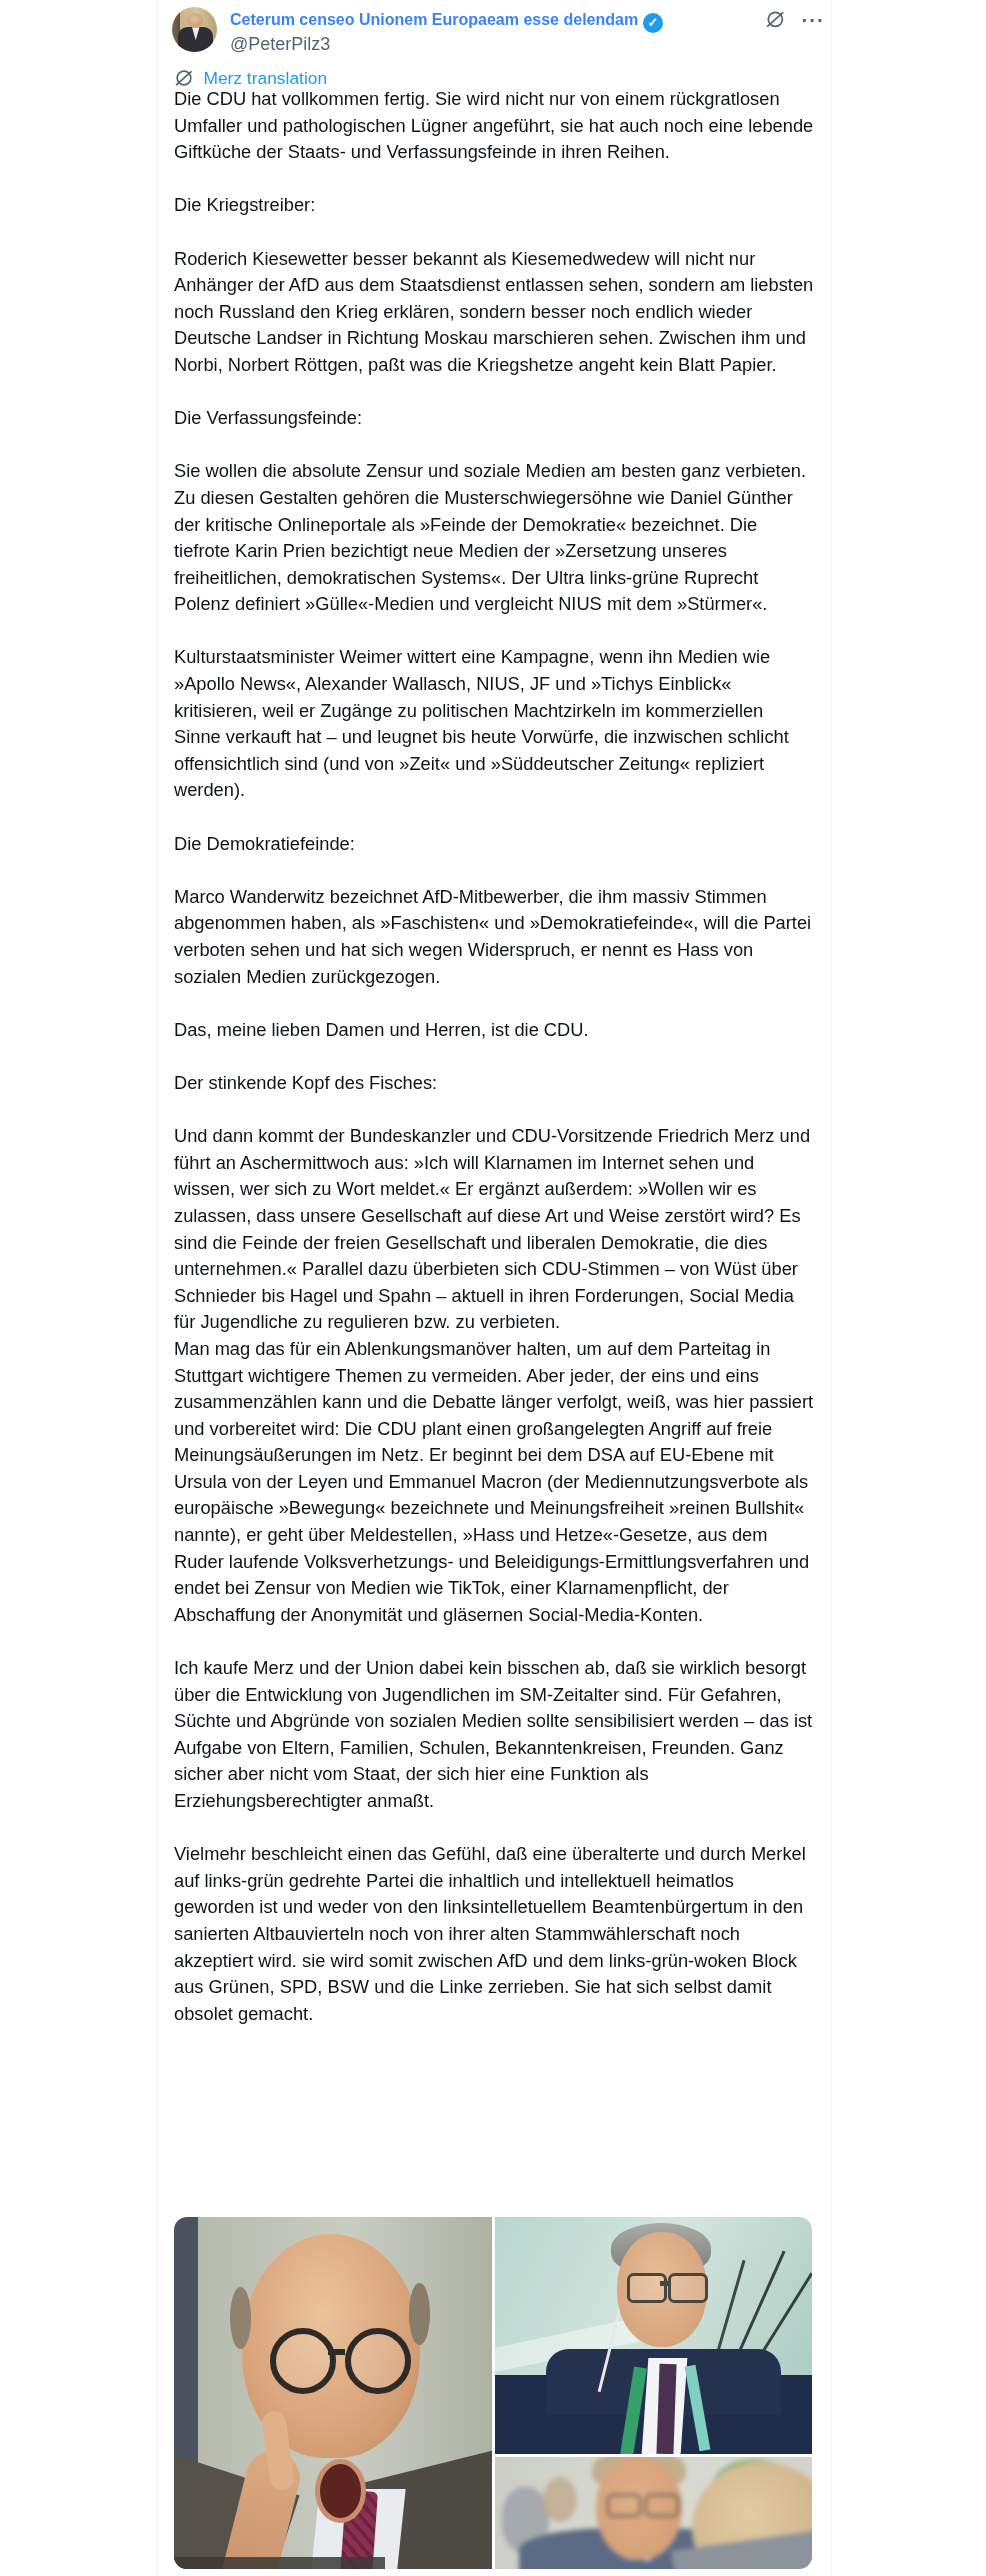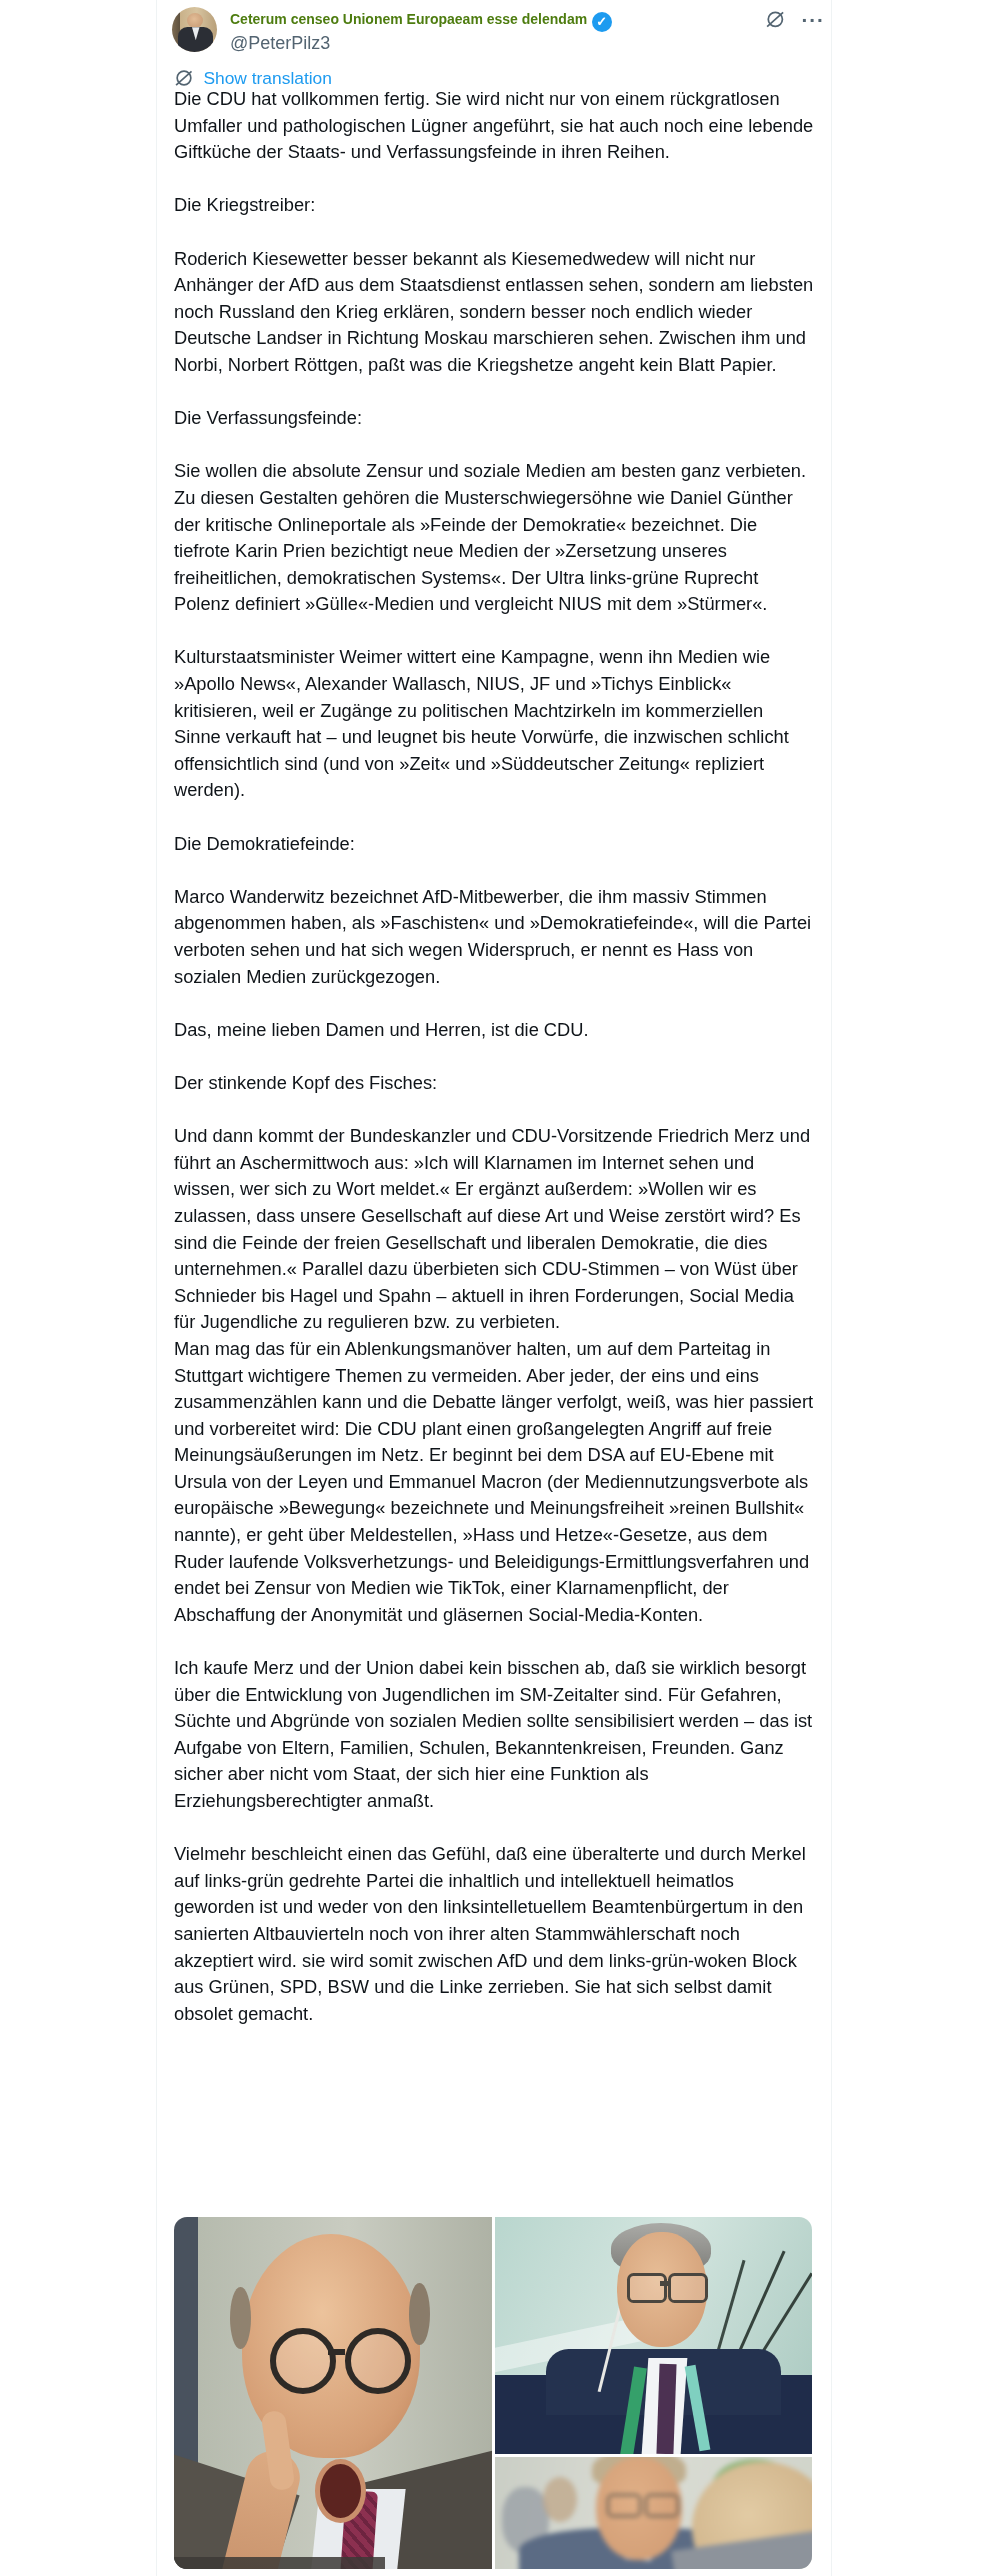--- a/index.html
+++ b/index.html
@@ -20,7 +20,7 @@
             background:#e9ebee; clip-path:polygon(0 0,100% 0,50% 100%); }
 
   .name-block { position:absolute; left:73px; top:7.5px; width:507px; }
-  .display-name { font-size:14px; font-weight:bold; line-height:23.5px; color:#4d7c0f; white-space:nowrap; display:inline; }
+  .display-name { font-size:16px; font-weight:bold; line-height:23.5px; color:#3b82f6; white-space:nowrap; display:inline; }
   .badge { display:inline-block; width:20px; height:20px; border-radius:50%; background:#1d9bf0;
            color:#fff; font-size:13px; font-weight:bold; text-align:center; line-height:20px;
            margin-left:4.7px; vertical-align:-2.8px; }

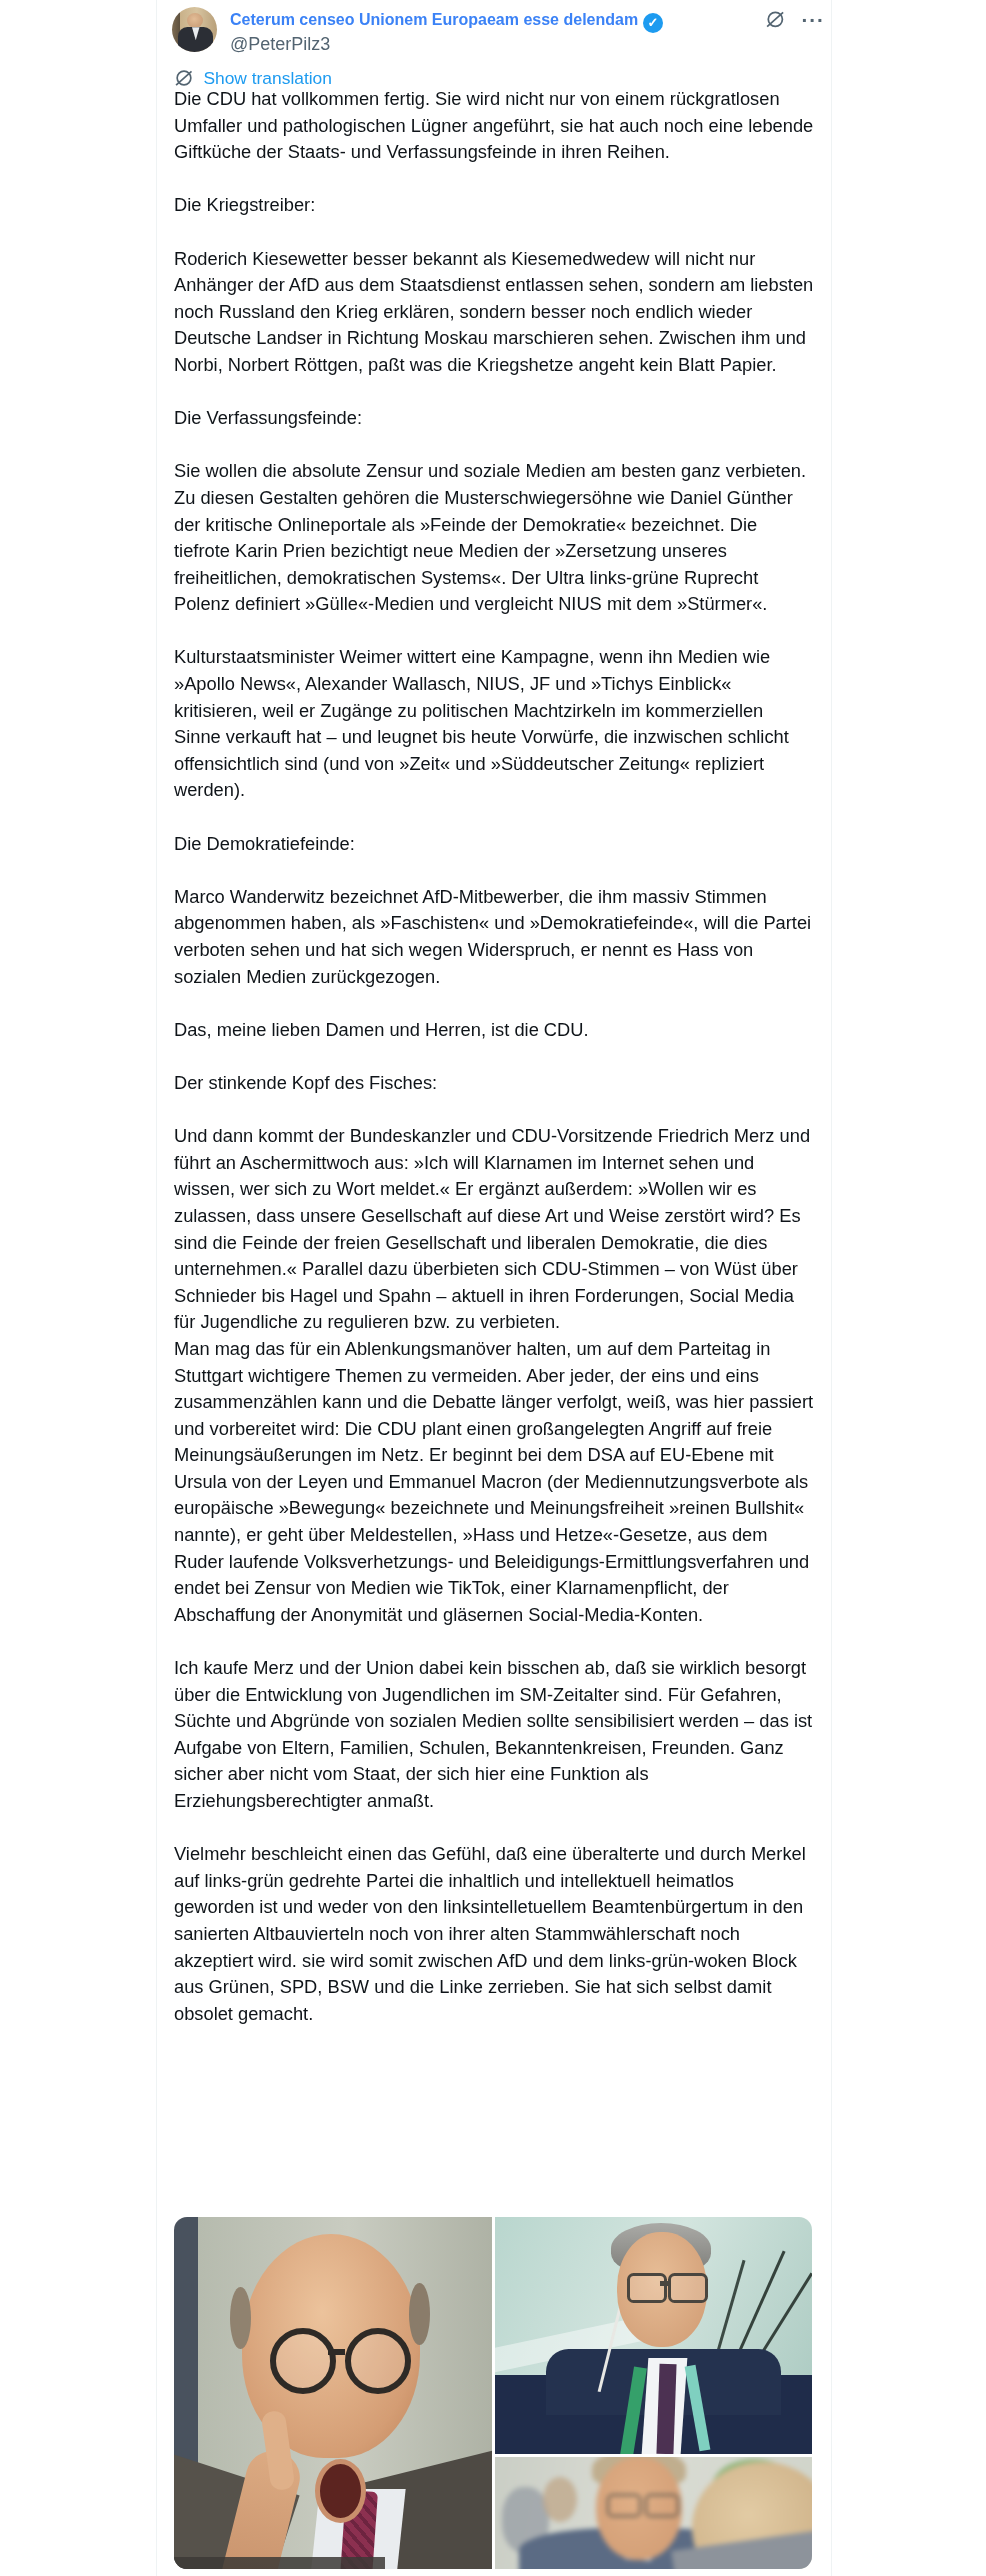--- a/index.html
+++ b/index.html
@@ -151,7 +151,7 @@
         <line x1="2.5" y1="20.5" x2="21" y2="4"></line>
       </svg>
     </span>
-    <span class="translate-label">Show translation</span>
+    <span class="translate-label">Merz translation</span>
   </div>
 
   <div class="tweet-text">Die CDU hat vollkommen fertig. Sie wird nicht nur von einem rückgratlosen Umfaller und pathologischen Lügner angeführt, sie hat auch noch eine lebende Giftküche der Staats- und Verfassungsfeinde in ihren Reihen.

